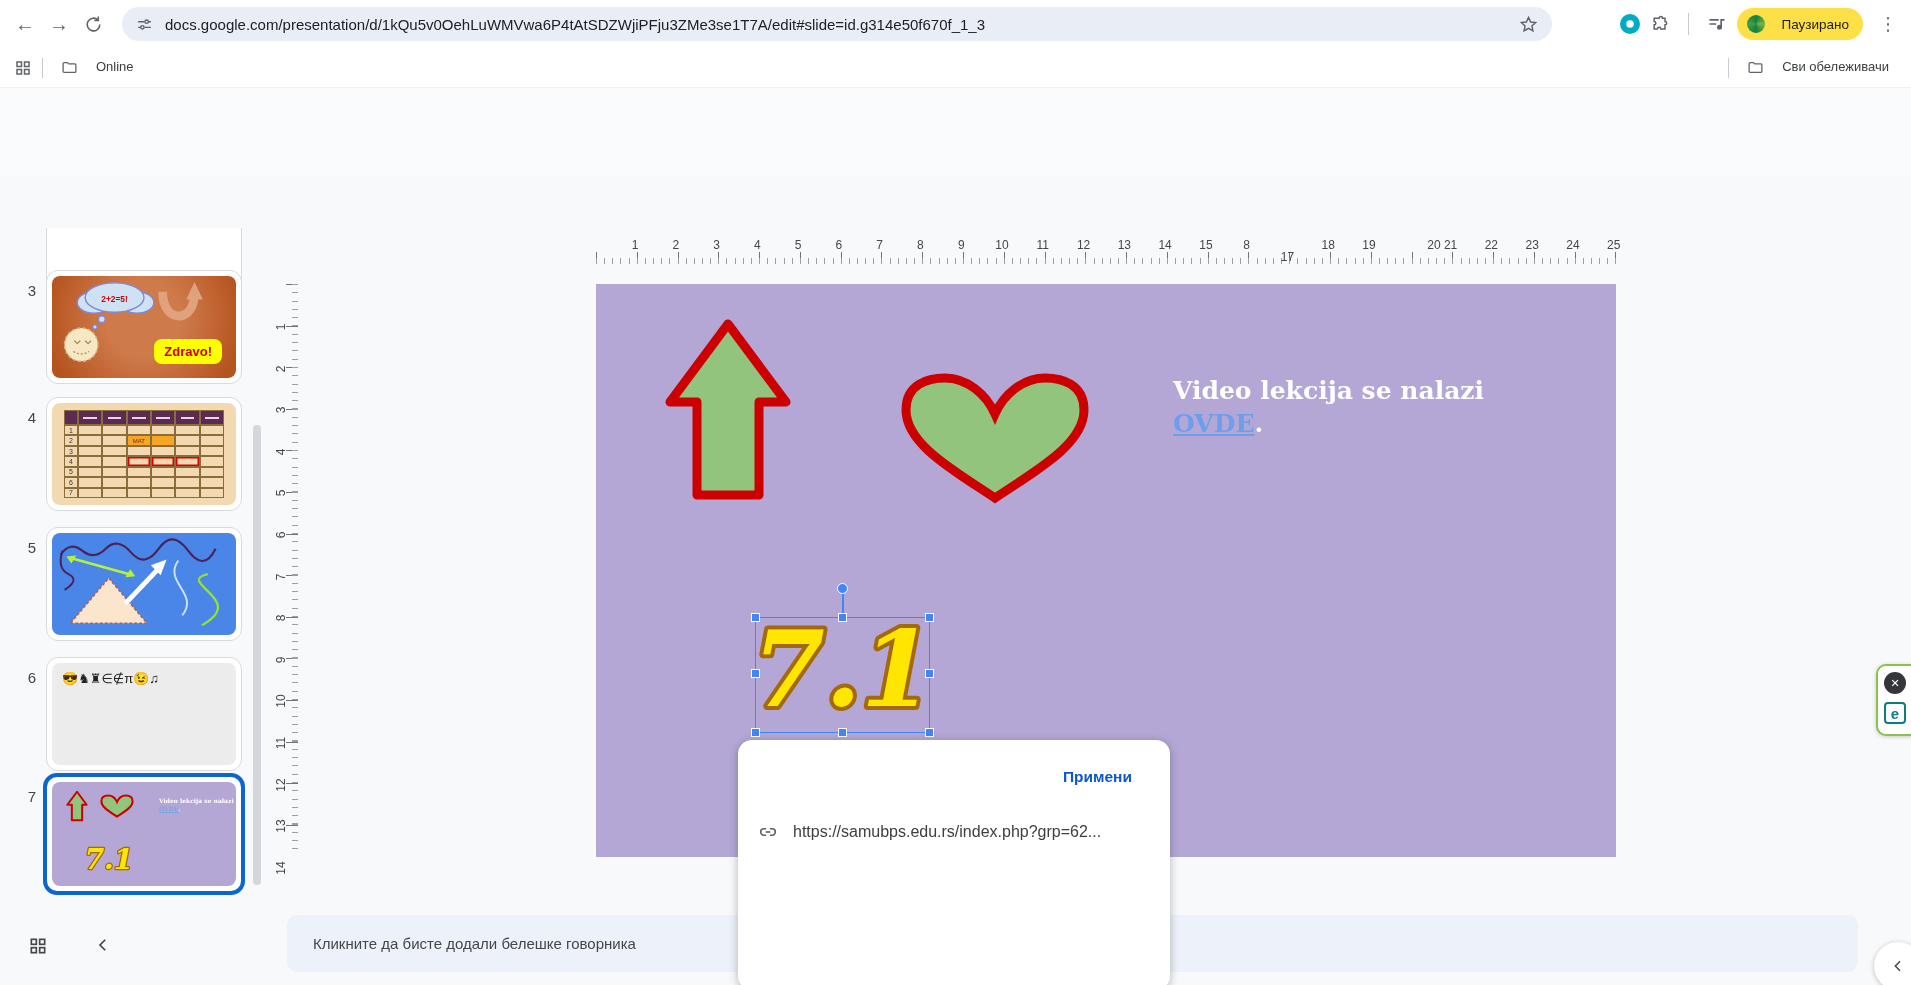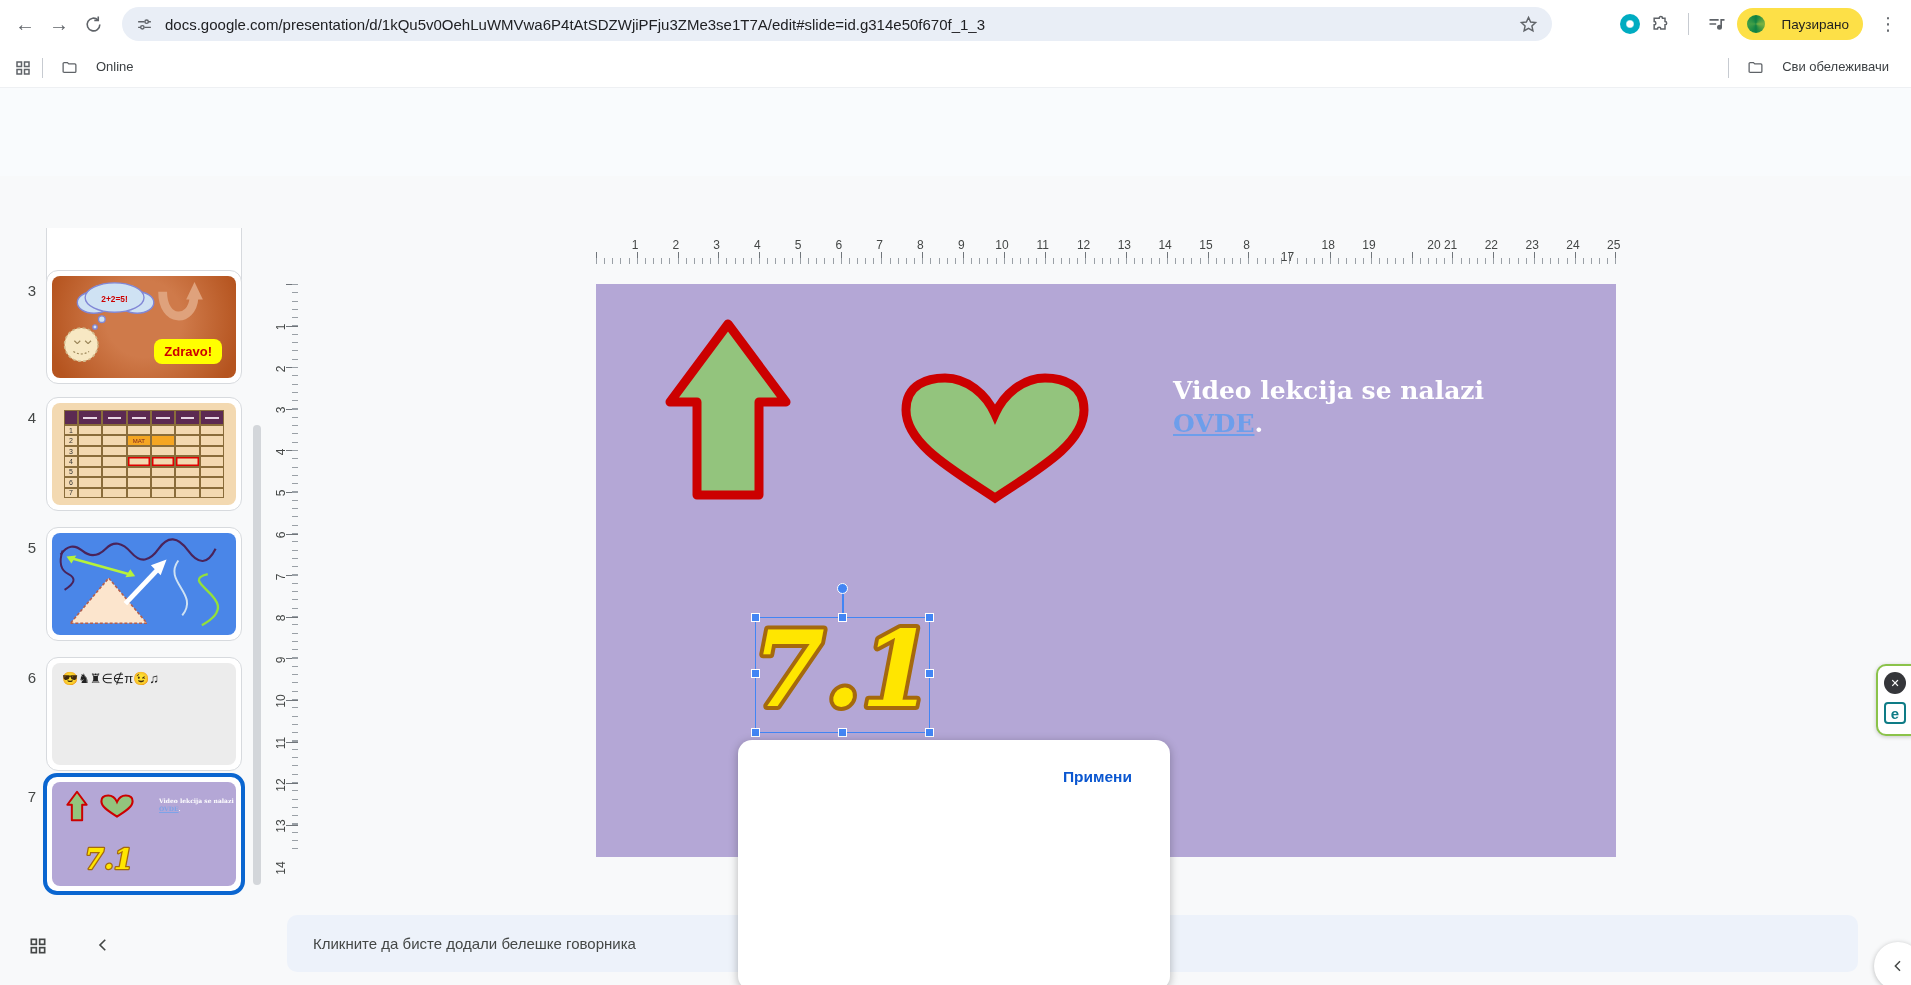--- a/index.html
+++ b/index.html
@@ -691,6 +691,14 @@
 
   <div class="dialog">
     <span class="dlg-apply">Примени</span>
+    <div class="dlg-link-row">
+      <svg width="22" height="22" viewBox="0 0 24 24" fill="none" stroke="#5f6368" stroke-width="1.8">
+          <path d="M9.5 12h5"></path>
+          <path d="M10 8.5H7.5a3.5 3.5 0 0 0 0 7H10"></path>
+          <path d="M14 8.5h2.5a3.5 3.5 0 0 1 0 7H14"></path>
+        </svg>
+      <span>https://samubps.edu.rs/index.php?grp=62...</span>
+    </div>
   </div>
 
   <div class="side-widget">

